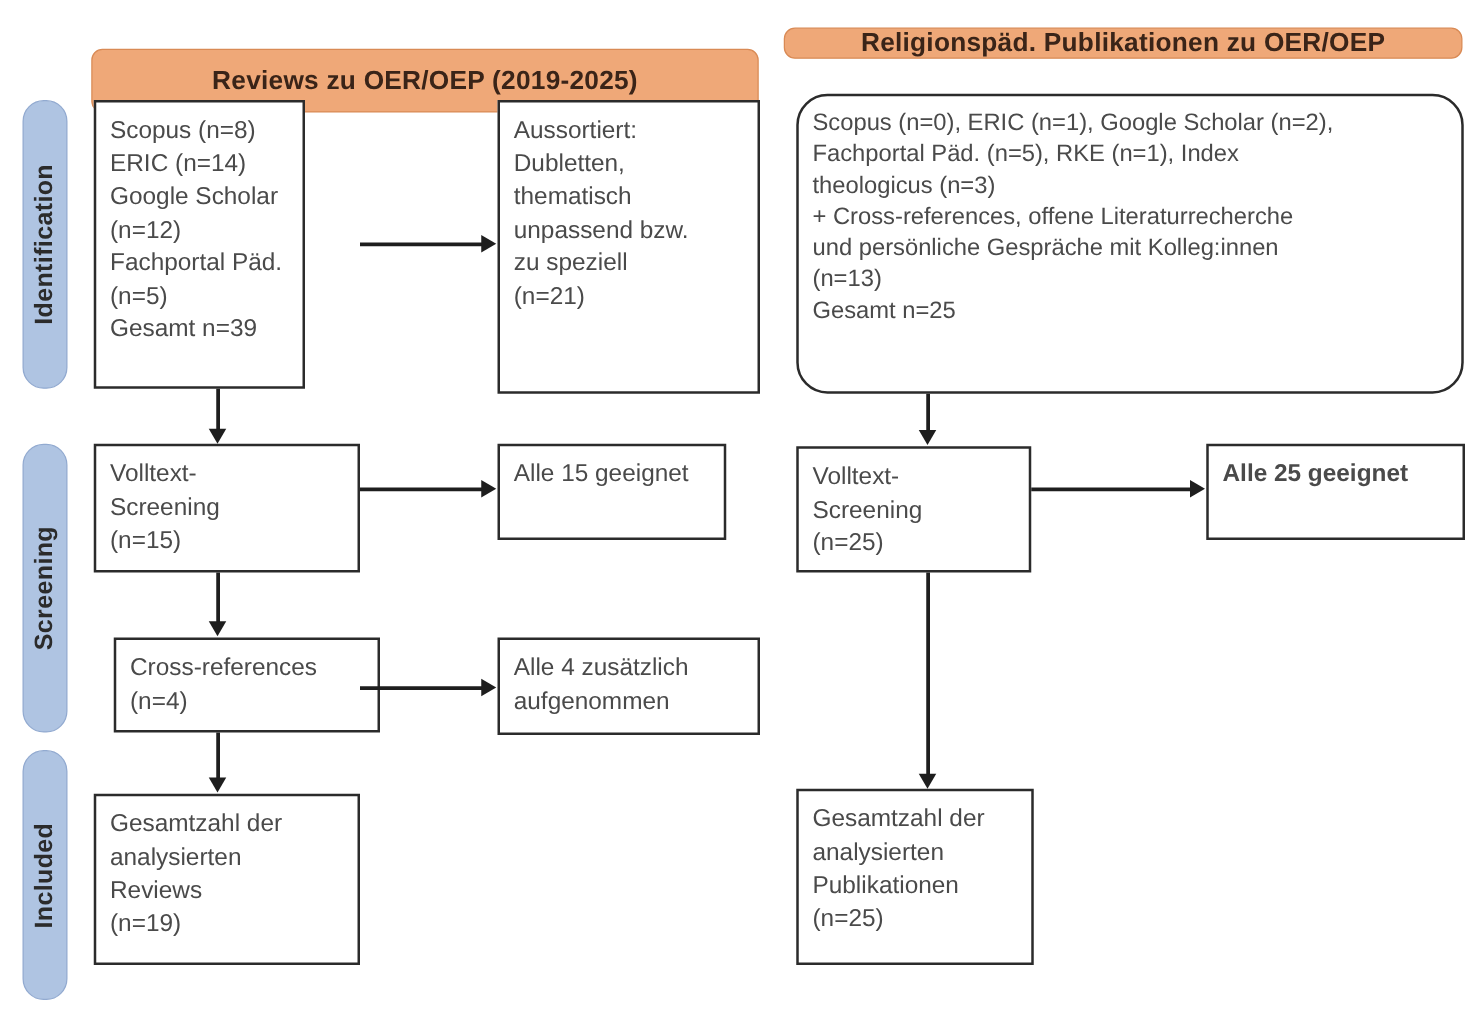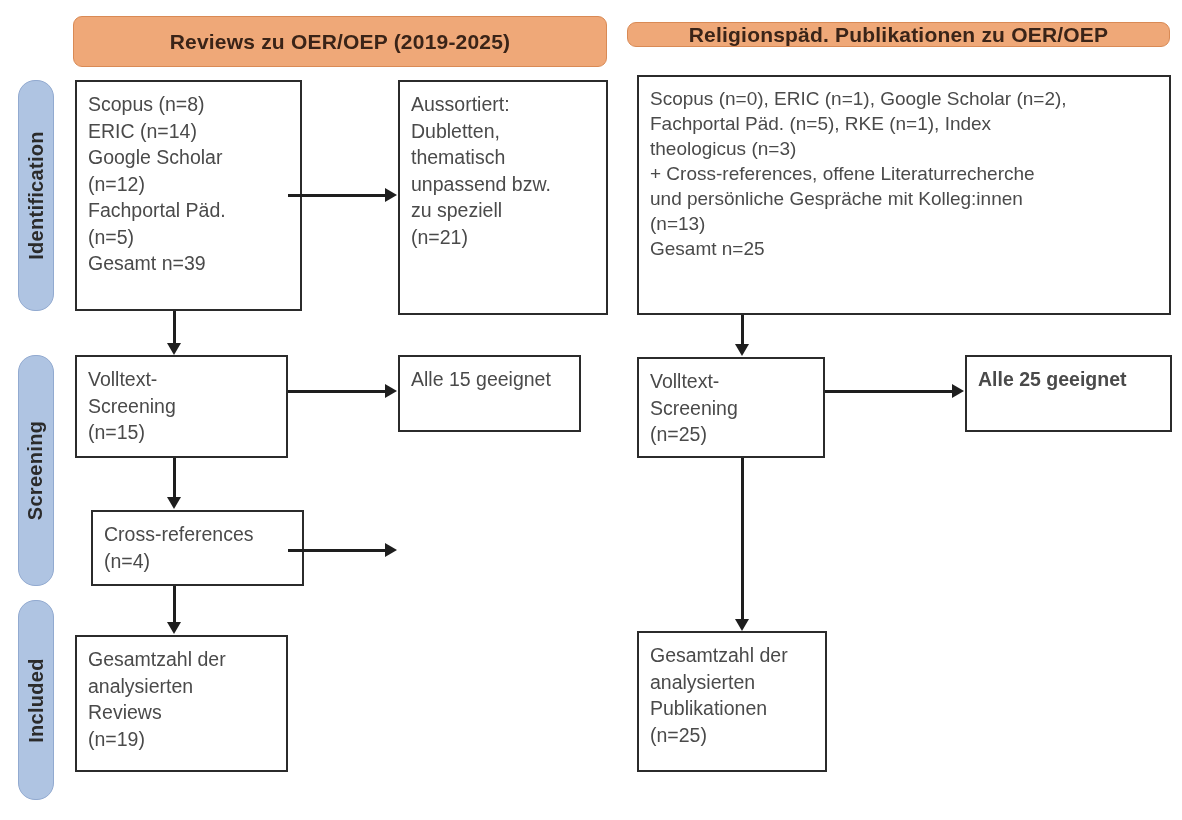--- a/index.html
+++ b/index.html
@@ -97,7 +97,7 @@
 
 <div id="canvas">
 
-  <div class="col-header" style="left:73px; top:16px; width:534px; height:51px;">Reviews zu OER/OEP (2019-2025)</div>
+  <div class="col-header" style="left:73px; top:39px; width:534px; height:51px;">Reviews zu OER/OEP (2019-2025)</div>
 
   <div class="col-header" style="left:627px; top:22px; width:543px; height:25px;">Religionspäd. Publikationen zu OER/OEP</div>
 

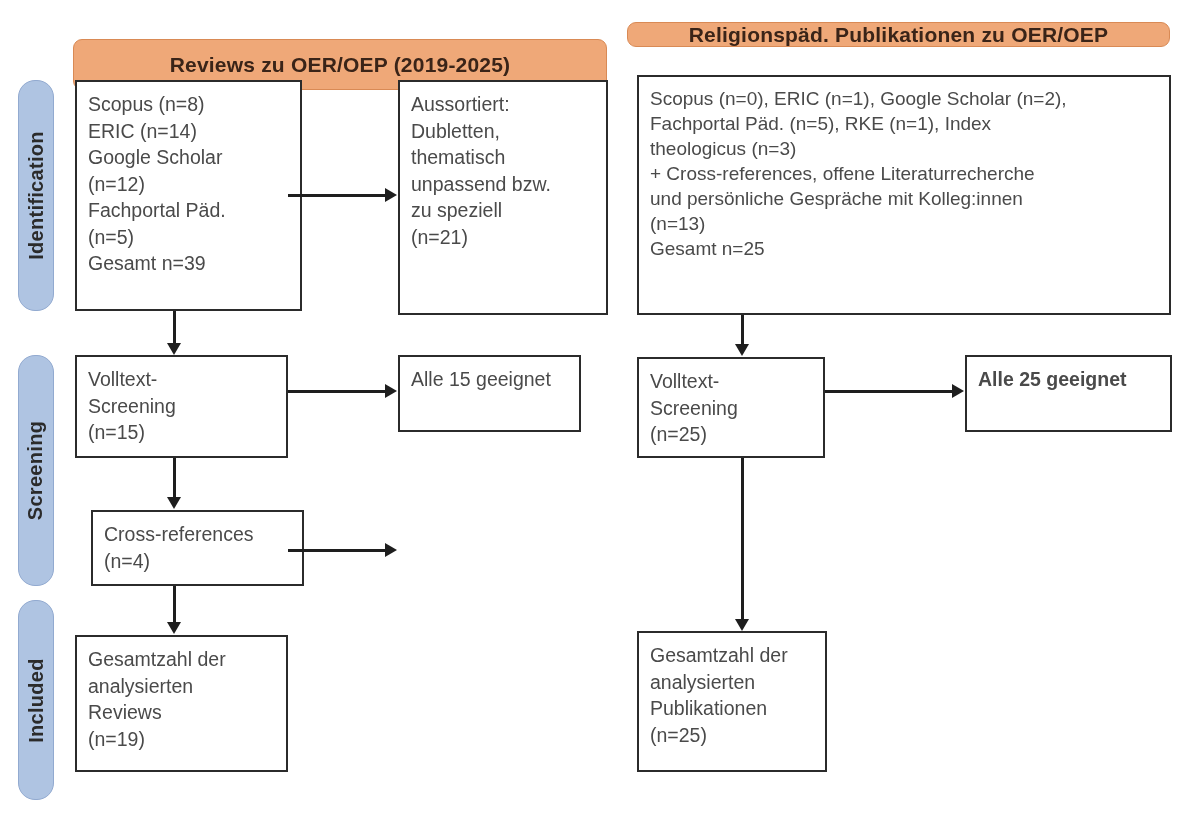--- a/index.html
+++ b/index.html
@@ -113,7 +113,7 @@
     <span>Included</span>
   </div>
 
-  <div class="box" style="left:75px; top:80px; width:227px; height:231px;">Scopus (n=8)
+  <div class="box" style="left:75px; top:80px; width:169px; height:231px;">Scopus (n=8)
 ERIC (n=14)
 Google Scholar
 (n=12)

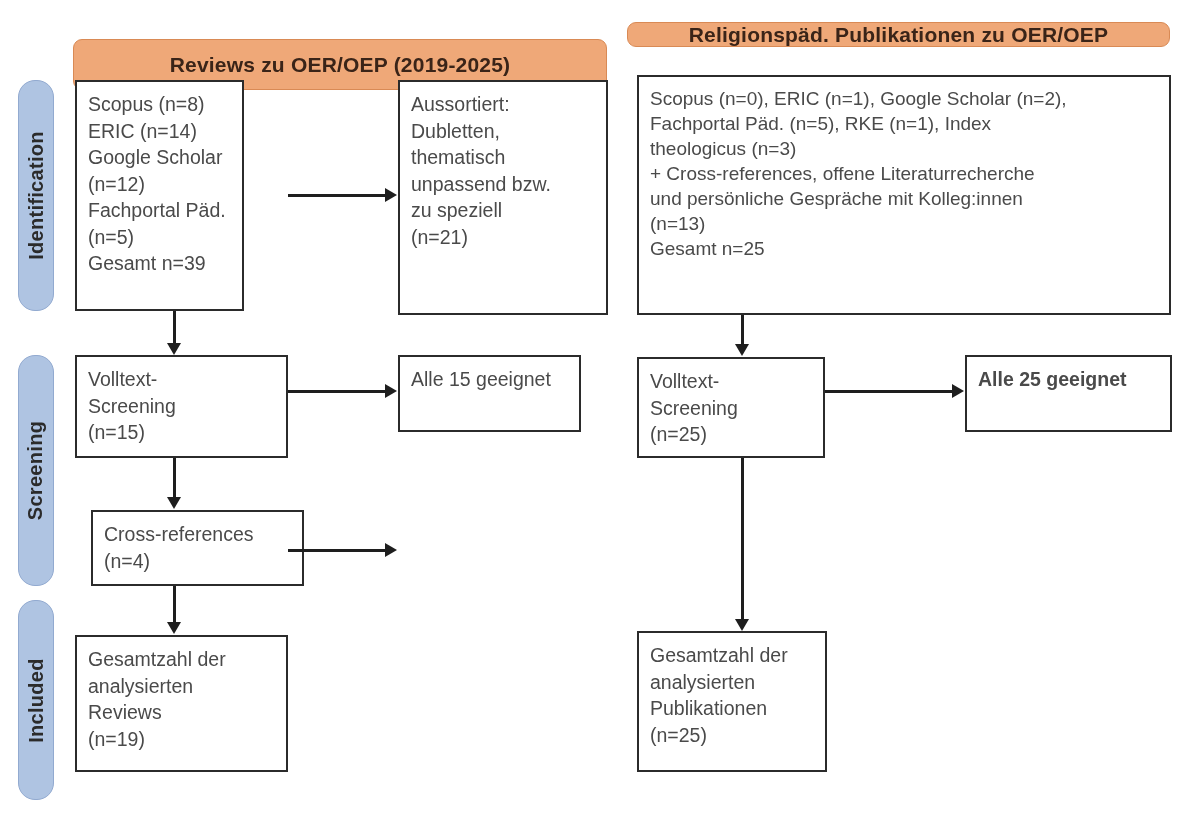--- a/index.html
+++ b/index.html
@@ -67,7 +67,7 @@
     white-space: pre-line;
     overflow: hidden;
   }
-  .box.wide  { font-size: 19px; line-height: 1.32; }
+  .box.wide  { font-size: 19px; line-height: 1.32; border-radius: 25px; }
 
   
   .conn {

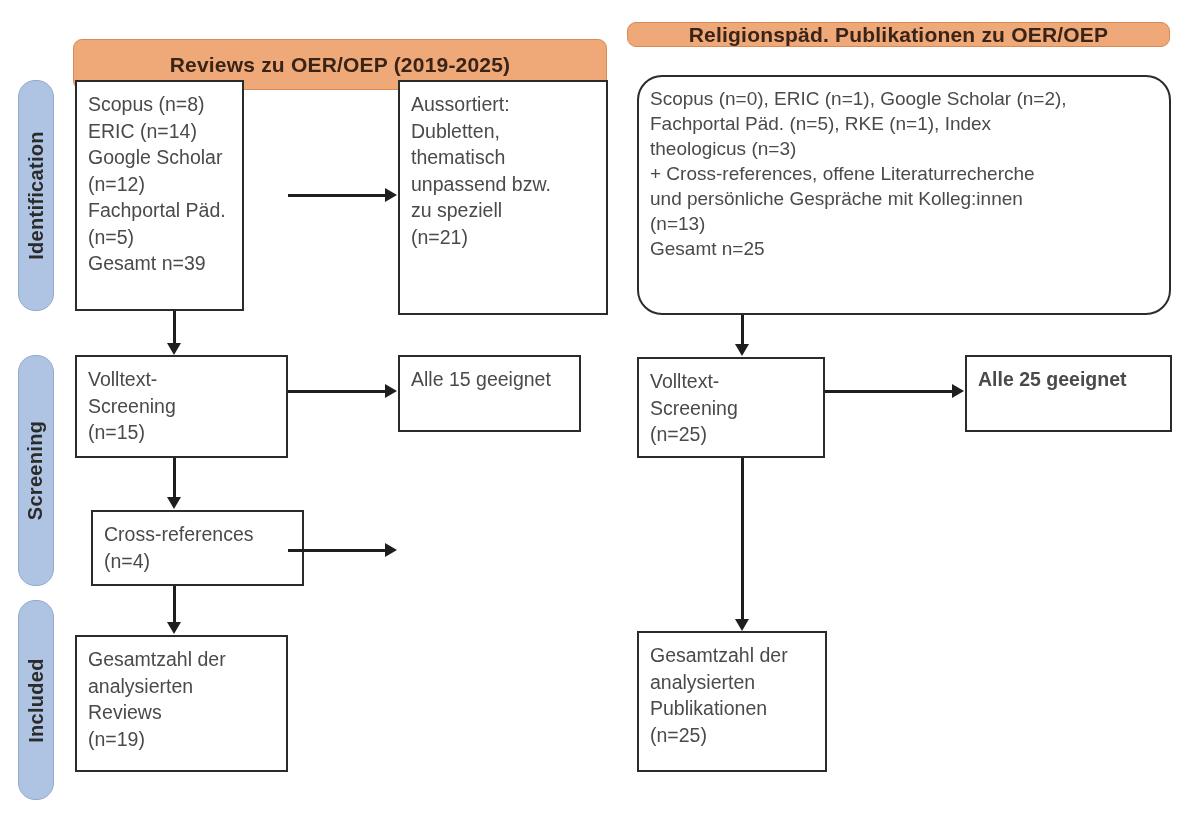--- a/index.html
+++ b/index.html
@@ -137,6 +137,8 @@
   <div class="box" style="left:75px; top:510px; width:213px; height:76px;margin-left:16px;">Cross-references
 (n=4)</div>
 
+  <div class="box" style="left:398px; top:510px; width:210px; height:78px;">Alle 4 zusätzlich
+aufgenommen</div>
 
   <div class="box" style="left:75px; top:635px; width:213px; height:137px;">Gesamtzahl der
 analysierten

